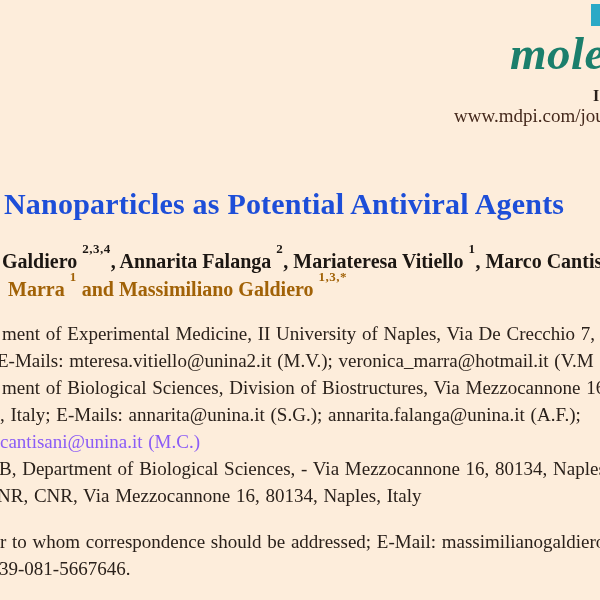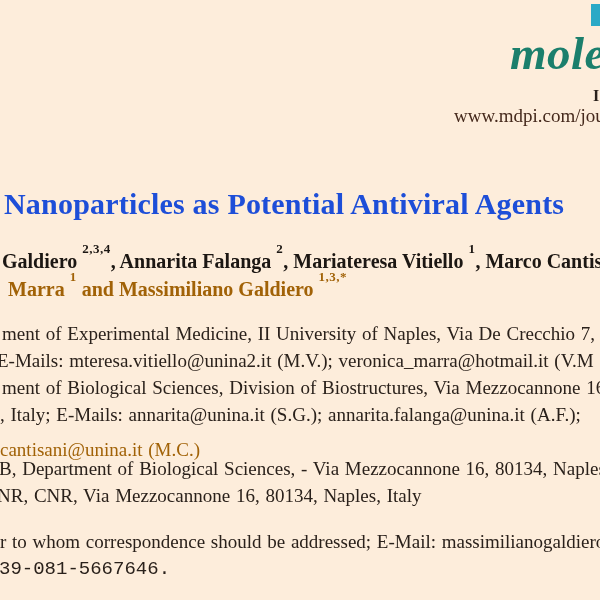--- a/index.html
+++ b/index.html
@@ -68,7 +68,7 @@
 <div class="abs aff-line" style="left: -3px; top: 349px; color: rgb(42, 33, 27);">E-Mails: mteresa.vitiello@unina2.it (M.V.); veronica_marra@hotmail.it (V.M</div>
 <div class="abs aff-line" style="left: 2px; top: 376px; color: rgb(42, 33, 27);">ment of Biological Sciences, Division of Biostructures, Via Mezzocannone 16</div>
 <div class="abs aff-line" style="left: 0px; top: 403px; color: rgb(42, 33, 27);">, Italy; E-Mails: annarita@unina.it (S.G.); annarita.falanga@unina.it (A.F.);</div>
-<div class="abs aff-line" style="left: 0px; top: 430px; color: #a16207; margin-top: 8px;">cantisani@unina.it (M.C.)</div>
+<div class="abs aff-line" style="left: 0px; top: 430px; color: #8b5cf6;">cantisani@unina.it (M.C.)</div>
 <div class="abs aff-line" style="left: -1px; top: 457px; color: rgb(42, 33, 27);">B, Department of Biological Sciences, - Via Mezzocannone 16, 80134, Naples</div>
 <div class="abs aff-line" style="left: -3px; top: 484px; color: rgb(42, 33, 27);">NR, CNR, Via Mezzocannone 16, 80134, Naples, Italy</div>
 

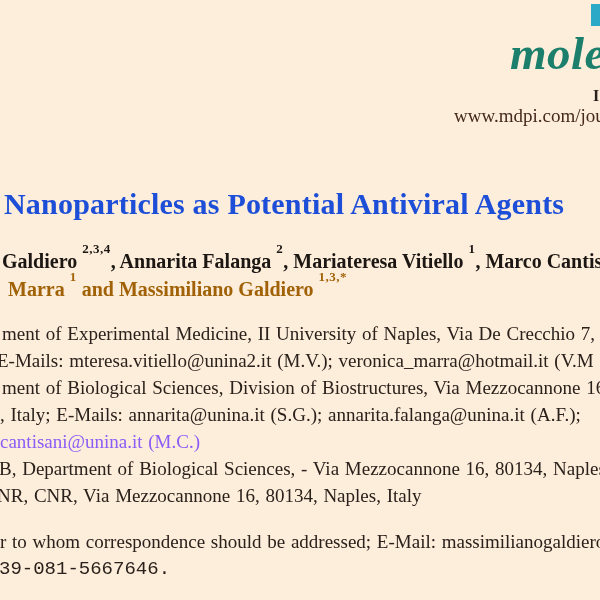--- a/index.html
+++ b/index.html
@@ -73,6 +73,6 @@
 <div class="abs aff-line" style="left: -3px; top: 484px; color: rgb(42, 33, 27);">NR, CNR, Via Mezzocannone 16, 80134, Naples, Italy</div>
 
 <div class="abs corr-line" style="left: 0px; top: 530px; color: rgb(42, 33, 27);">r to whom correspondence should be addressed; E-Mail: massimilianogaldiero</div>
-<div class="abs corr-line" style="left: -1px; top: 557px; color: rgb(42, 33, 27); font-family: Liberation Mono, monospace;">39-081-5667646.</div>
+<div class="abs corr-line" style="left: -1px; top: 557px; color: rgb(42, 33, 27);">39-081-5667646.</div>
 
 </body></html>

